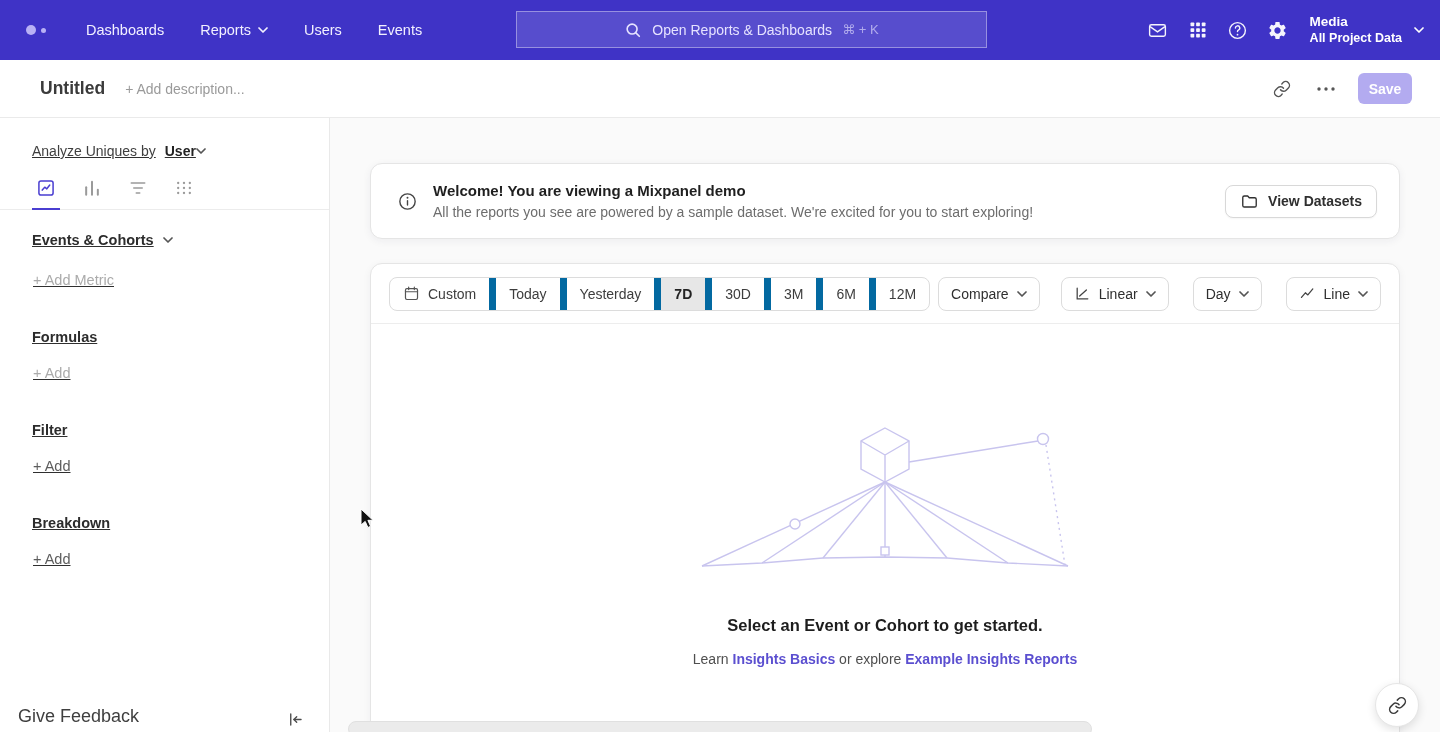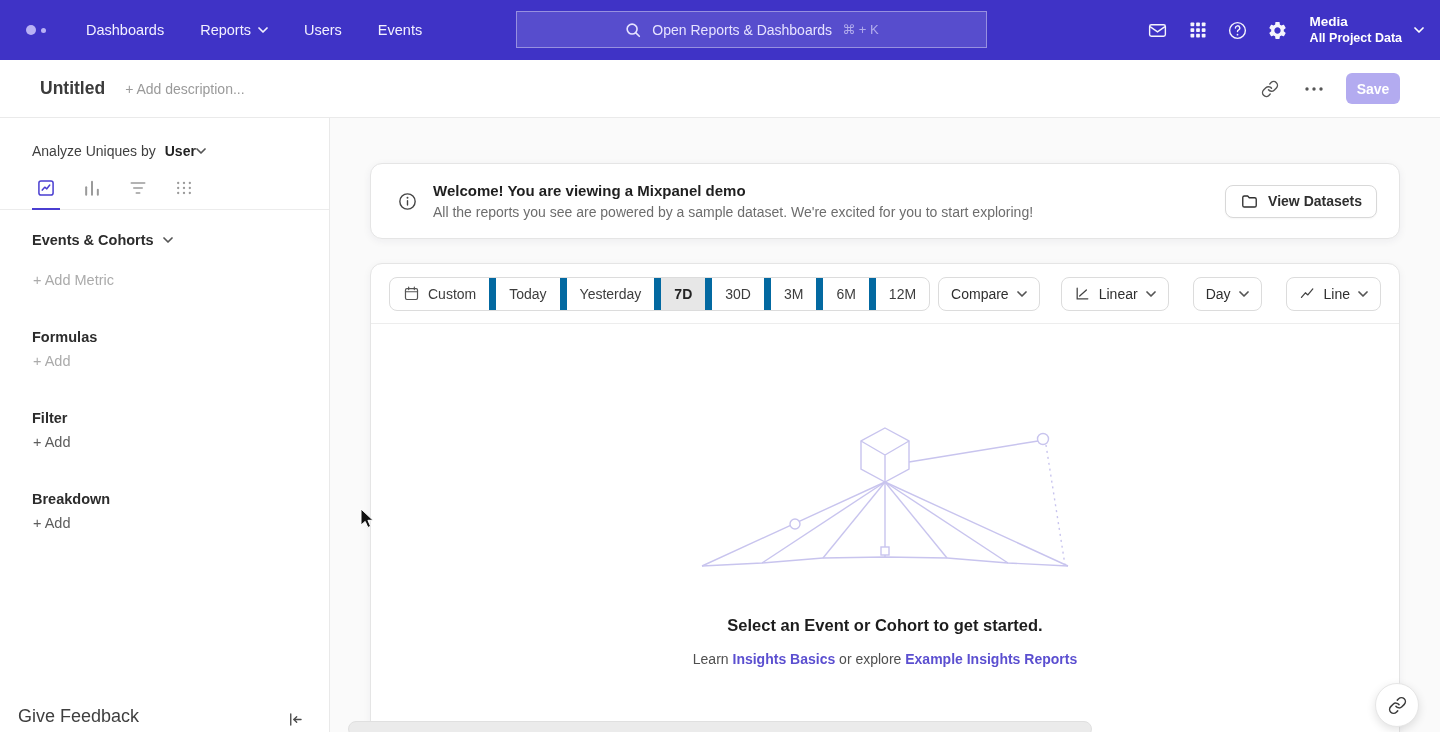--- a/index.html
+++ b/index.html
@@ -28,7 +28,7 @@
   .page-header{position:absolute;top:60px;left:0;right:0;height:58px;background:#fff;border-bottom:1px solid #eaeaea;display:flex;align-items:center;z-index:20;}
   .doc-title{margin-left:40px;font-size:17.5px;font-weight:700;color:#3b3b3b;cursor:text;}
   .doc-desc{margin-left:20px;font-size:14px;color:#9a9a9a;cursor:text;}
-  .header-right{margin-left:auto;display:flex;align-items:center;gap:12px;margin-right:40px;}
+  .header-right{margin-left:auto;display:flex;align-items:center;gap:12px;margin-right:28px;}
   .hicon{width:32px;height:32px;display:flex;align-items:center;justify-content:center;color:#565656;cursor:pointer;border-radius:6px;}
   .save-btn{width:54px;height:31px;border-radius:6px;background:#b3abf0;color:#fff;font-size:14px;font-weight:600;display:flex;align-items:center;justify-content:center;cursor:default;border:none;margin-left:4px;}
 

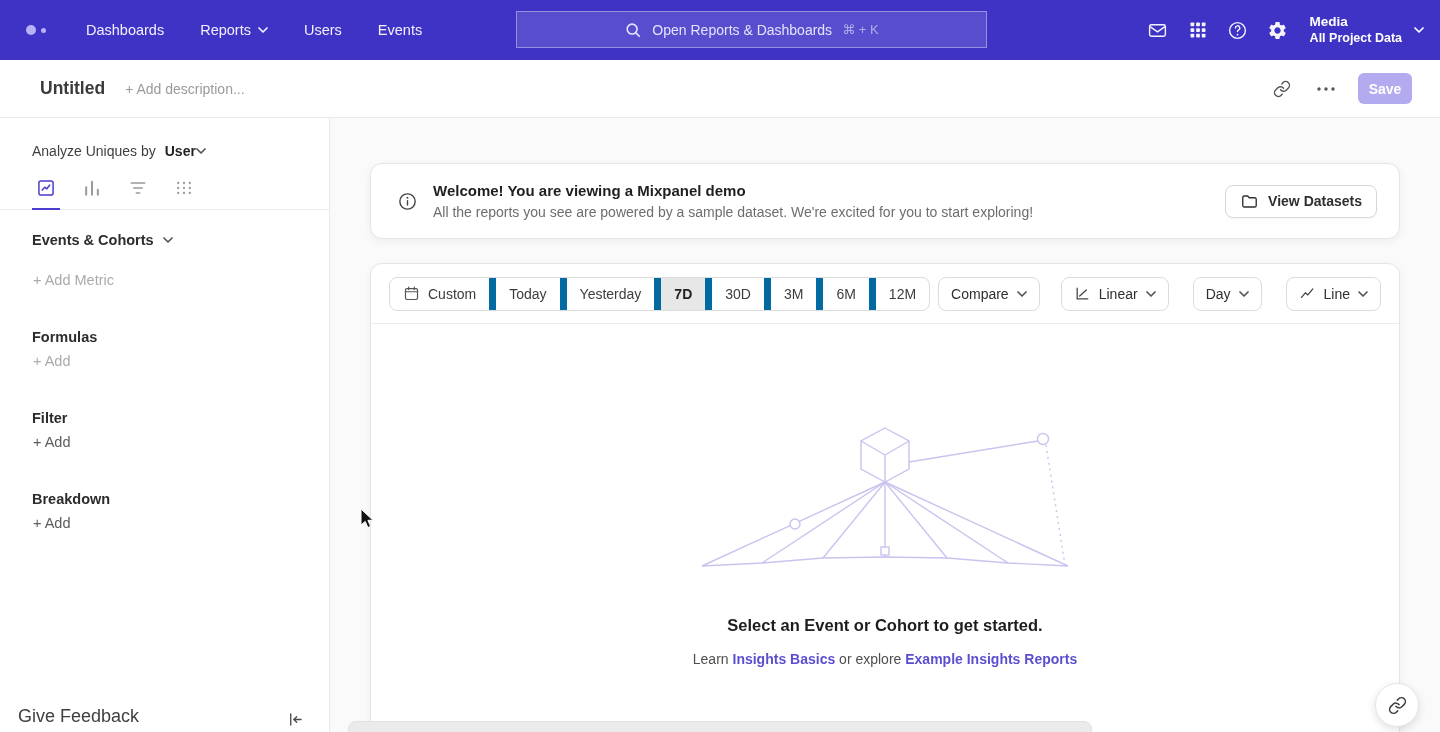--- a/index.html
+++ b/index.html
@@ -33,7 +33,7 @@
   .save-btn{width:54px;height:31px;border-radius:6px;background:#b3abf0;color:#fff;font-size:14px;font-weight:600;display:flex;align-items:center;justify-content:center;cursor:default;border:none;margin-left:4px;}
 
   
-  .sidebar{position:absolute;top:118px;left:0;bottom:0;width:330px;background:#fff;border-right:1px solid #e9e9e9;z-index:10;}
+  .sidebar{position:absolute;top:118px;left:0;bottom:0;width:330px;background:#fff;border-right:1px solid #e9e9e9;z-index:10;text-decoration:underline;}
   .analyze-row{display:flex;align-items:center;gap:9px;margin:25px 0 0 32px;font-size:14px;color:#3f3f3f;}
   .analyze-dd{display:flex;align-items:center;font-weight:700;color:#232323;cursor:pointer;}
   .analyze-dd .chev{color:#555;}

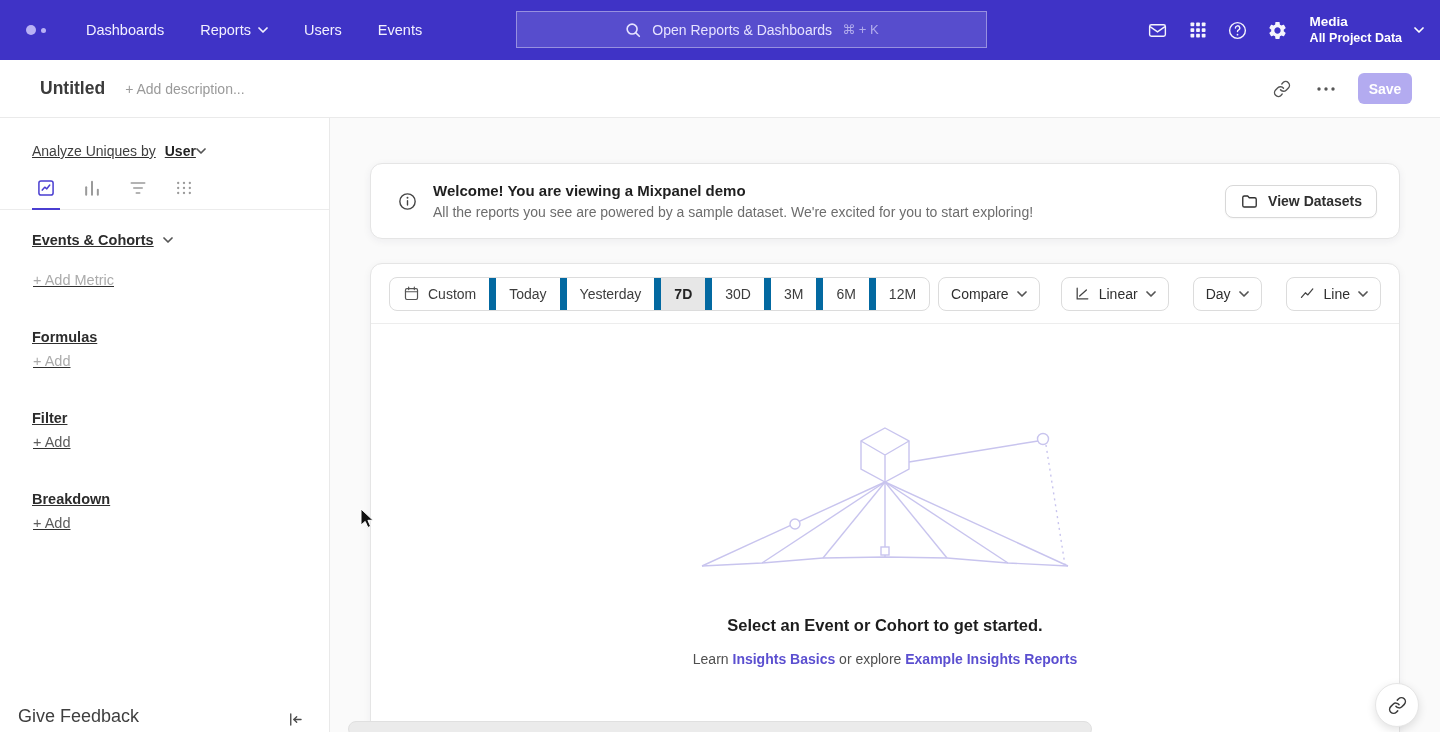--- a/index.html
+++ b/index.html
@@ -46,7 +46,7 @@
   .add-line{display:flex;align-items:center;margin:24px 0 0 33px;font-size:14.5px;color:#ababab;cursor:pointer;}
   .add-line.strong{color:#5d5d5d;}
   .side-section-title{margin:41px 0 0 32px;font-size:14.5px;font-weight:700;color:#2c2c2c;}
-  .side-section-title + .add-line{margin-top:8px;}
+  .side-section-title + .add-line{margin-top:20px;}
   .give-feedback{position:absolute;left:18px;bottom:5px;font-size:18px;color:#3f3f3f;cursor:pointer;}
   .collapse-btn{position:absolute;right:24px;bottom:3px;color:#4a4a4a;cursor:pointer;}
 

